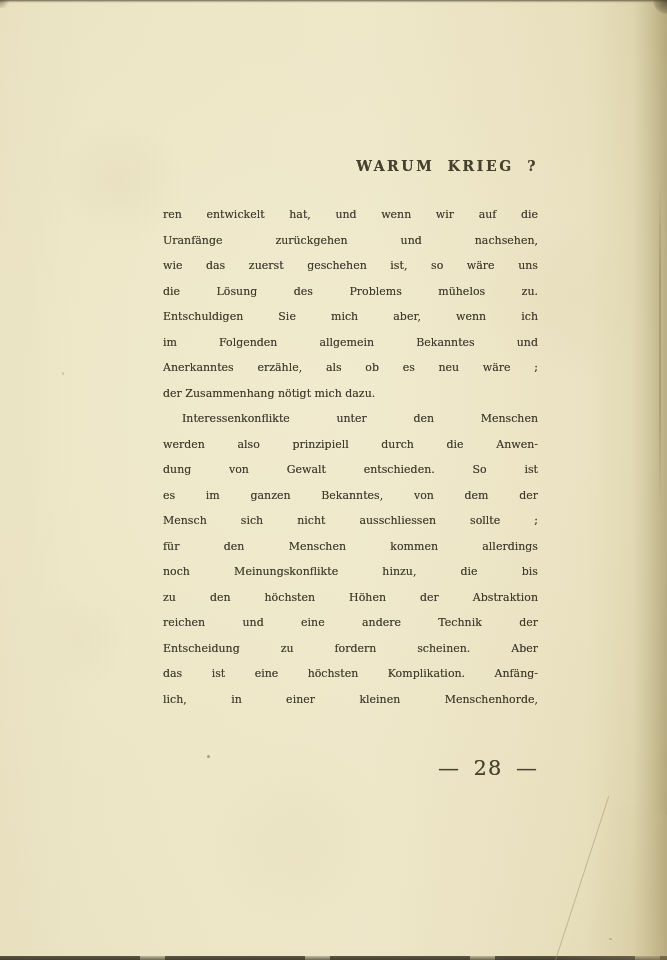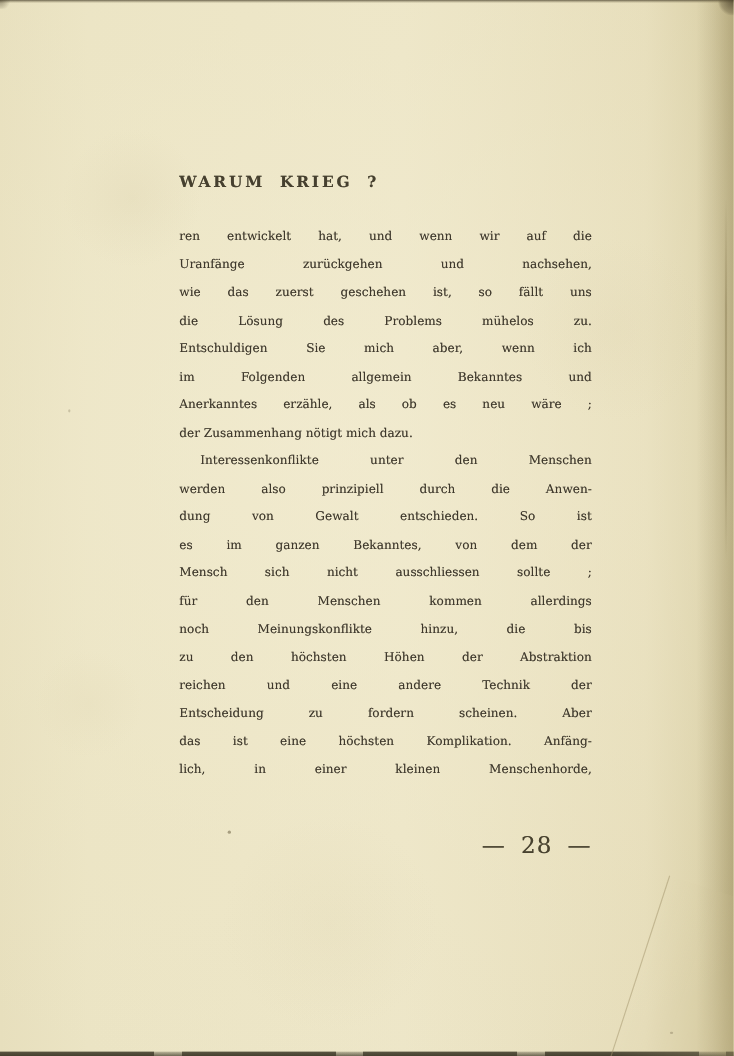--- a/index.html
+++ b/index.html
@@ -73,7 +73,7 @@
     color: #3e382c;
   }
   .running-head {
-    text-align: left;
+    text-align: right;
     font-size: 14px;
     font-weight: 700;
     letter-spacing: 2.6px;

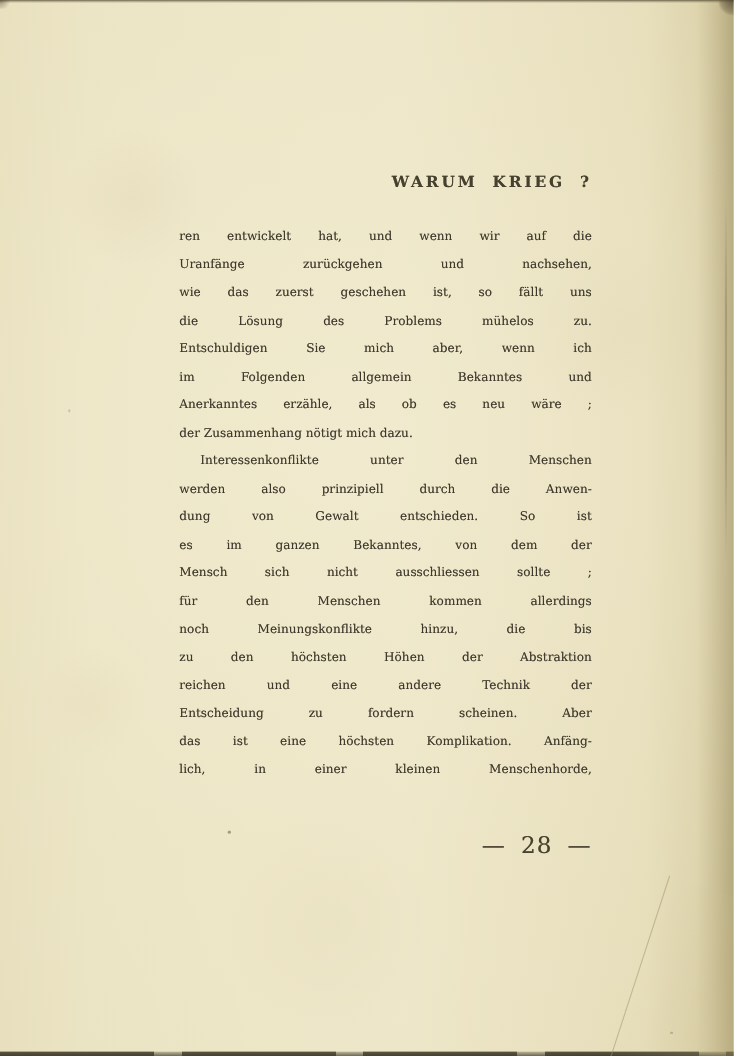--- a/index.html
+++ b/index.html
@@ -116,7 +116,7 @@
     <div class="lines">
         <div class="line just">ren entwickelt hat, und wenn wir auf die</div>
         <div class="line just">Uranfänge zurückgehen und nachsehen,</div>
-        <div class="line just">wie das zuerst geschehen ist, so fällt uns</div>
+        <div class="line just">wie das zuerst geschehen ist, so wäre uns</div>
         <div class="line just">die Lösung des Problems mühelos zu.</div>
         <div class="line just">Entschuldigen Sie mich aber, wenn ich</div>
         <div class="line just">im Folgenden allgemein Bekanntes und</div>

